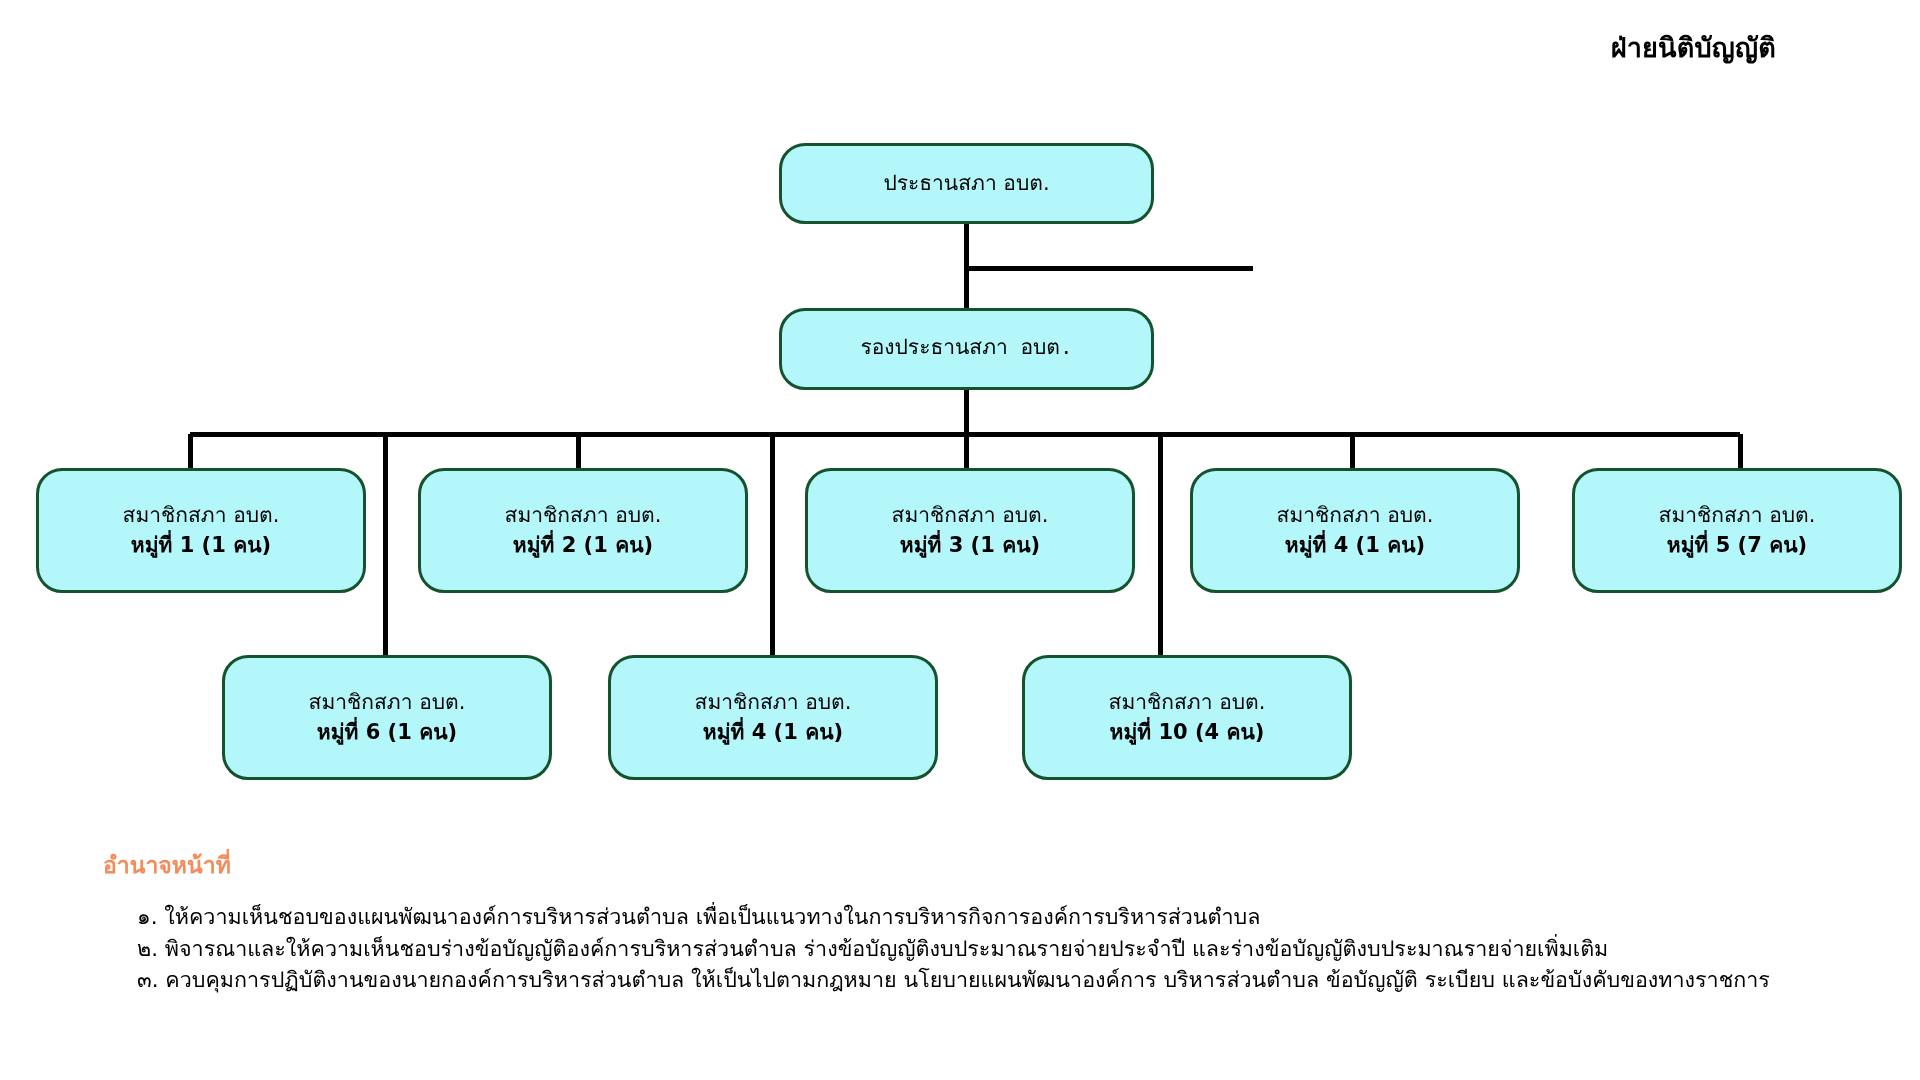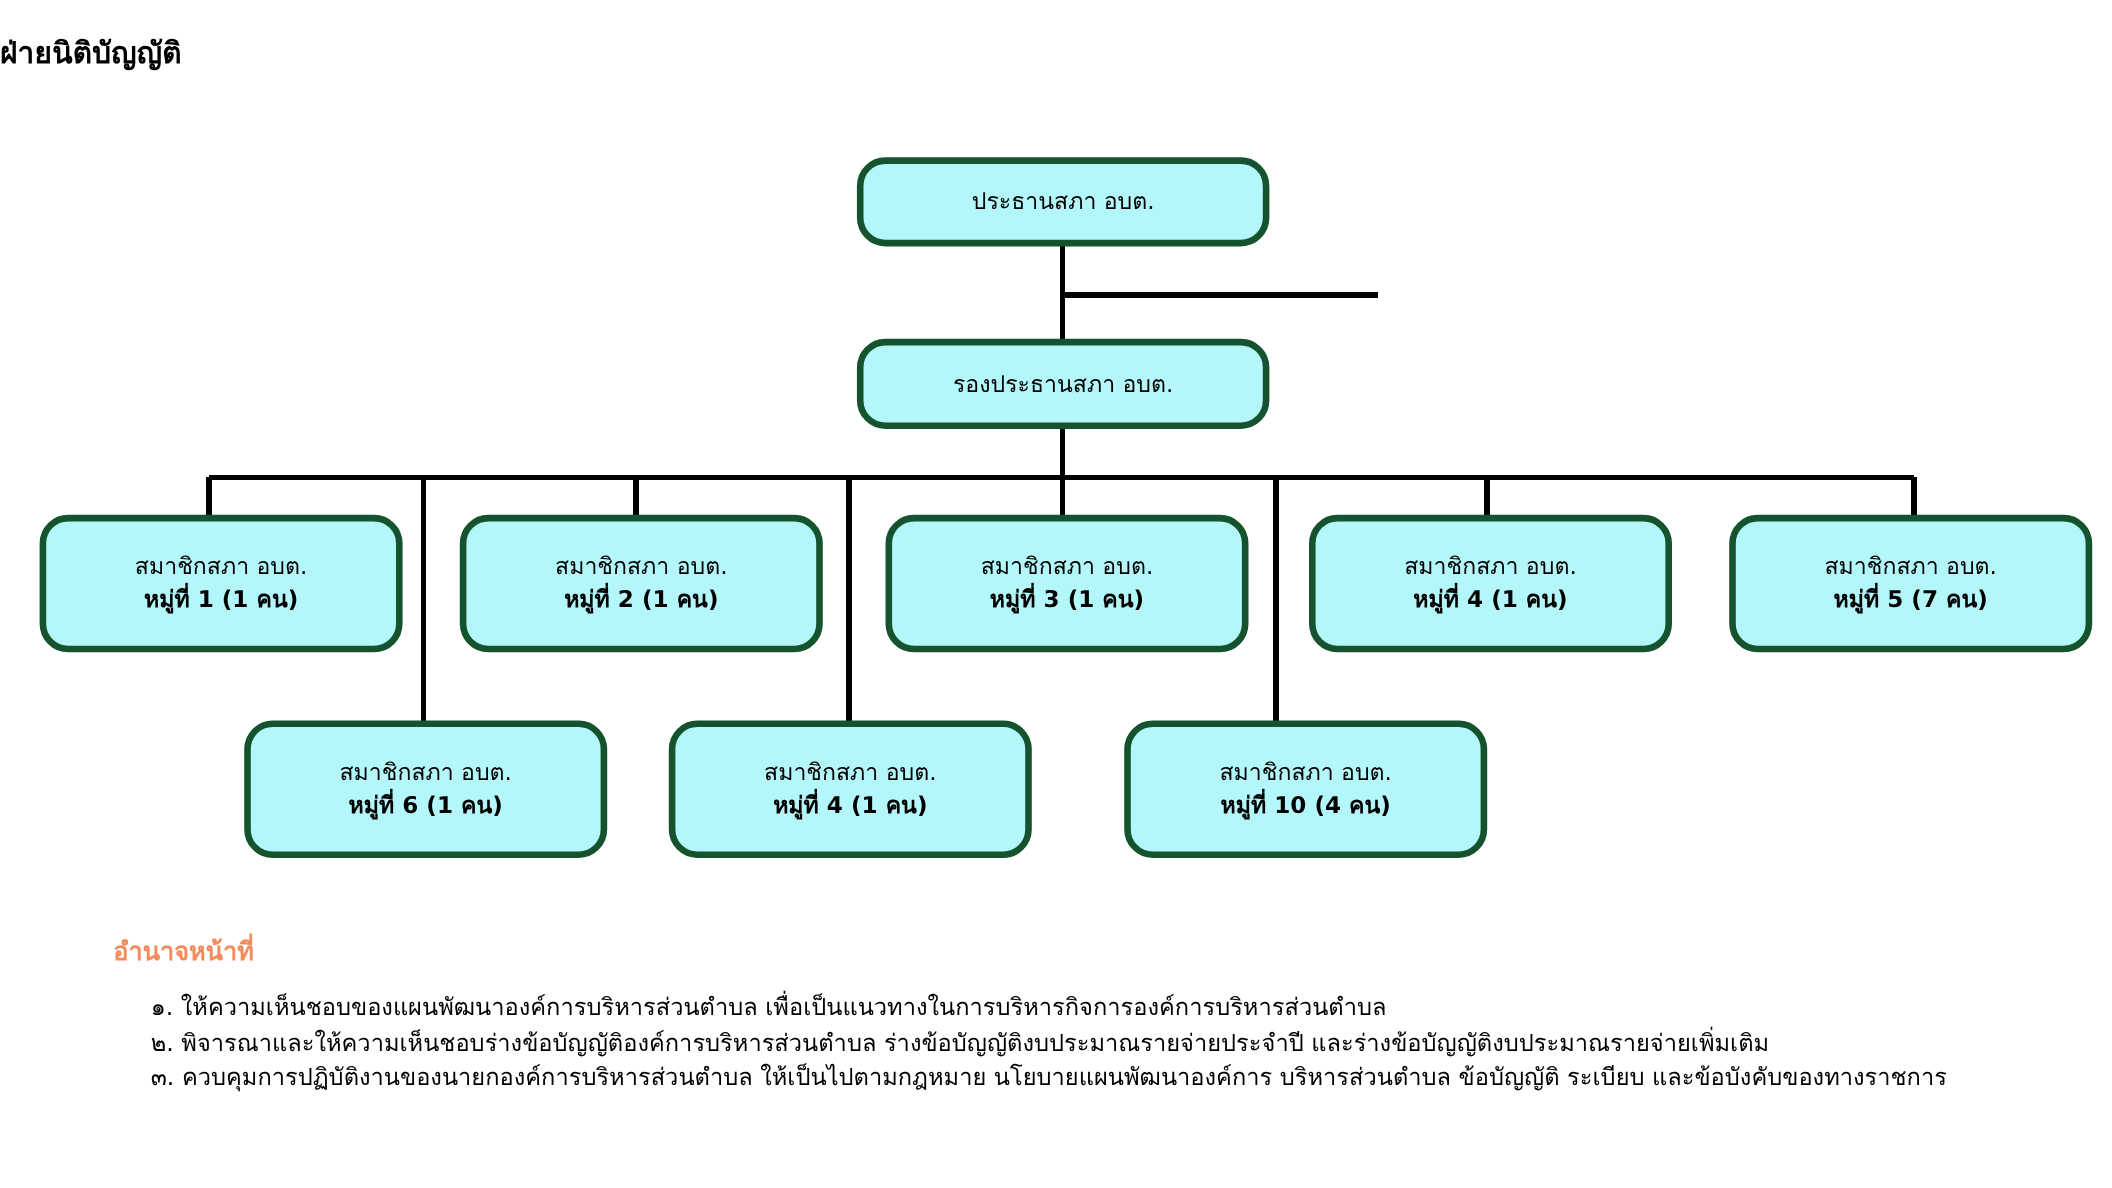--- a/index.html
+++ b/index.html
@@ -25,7 +25,7 @@
     left: 0;
     top: 26px;
     width: 1776px;
-    text-align: left;
+    text-align: right;
     font-size: 27px;
     font-weight: bold;
     letter-spacing: 0.2px;

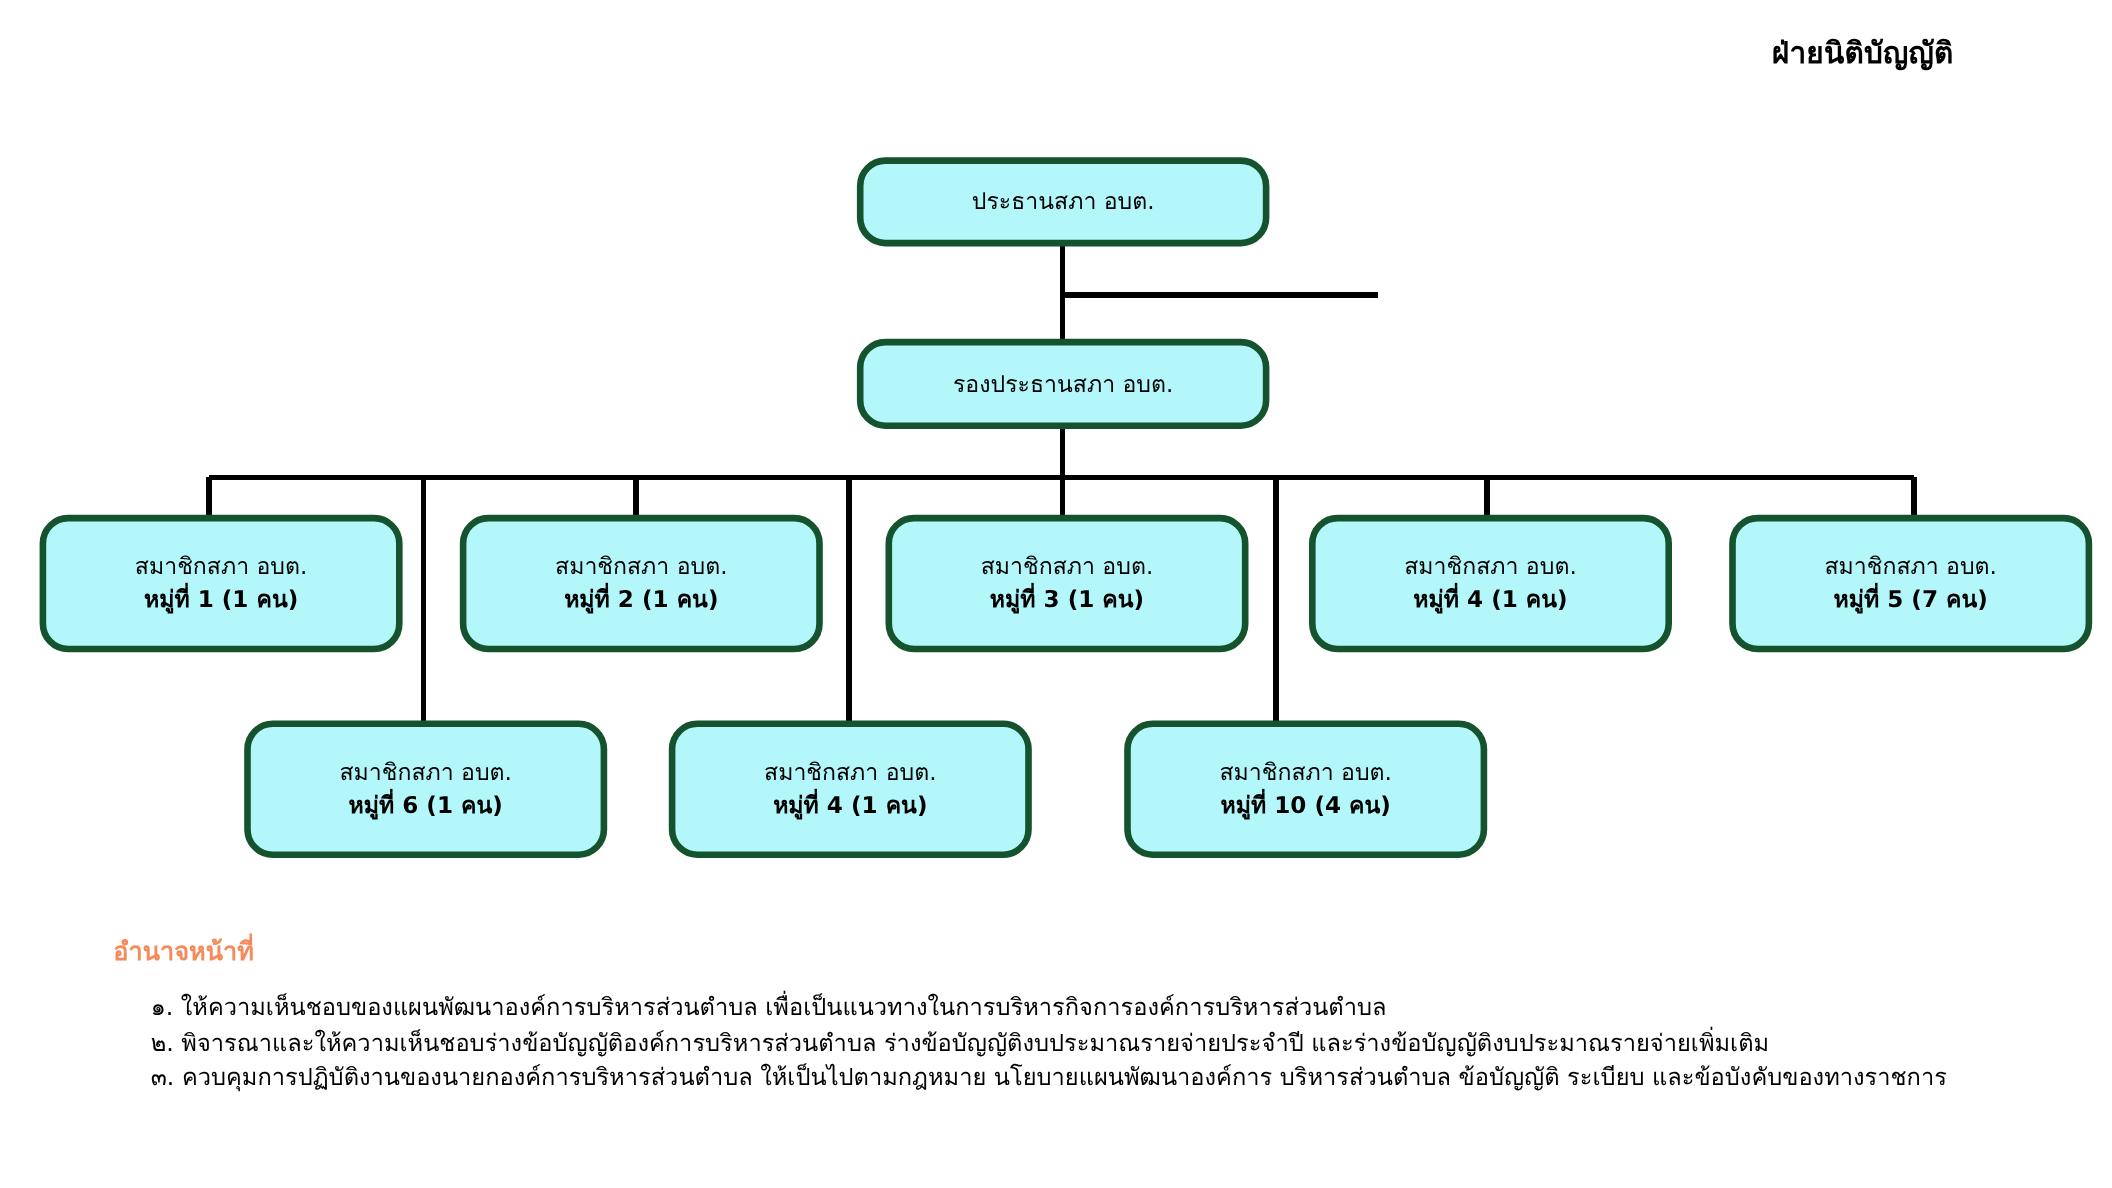--- a/index.html
+++ b/index.html
@@ -42,7 +42,7 @@
     position: absolute;
     box-sizing: border-box;
     background: #b3f7fb;
-    border: 6px solid #14532d;
+    border: 3px solid #14532d;
     border-radius: 26px;
     display: flex;
     align-items: center;

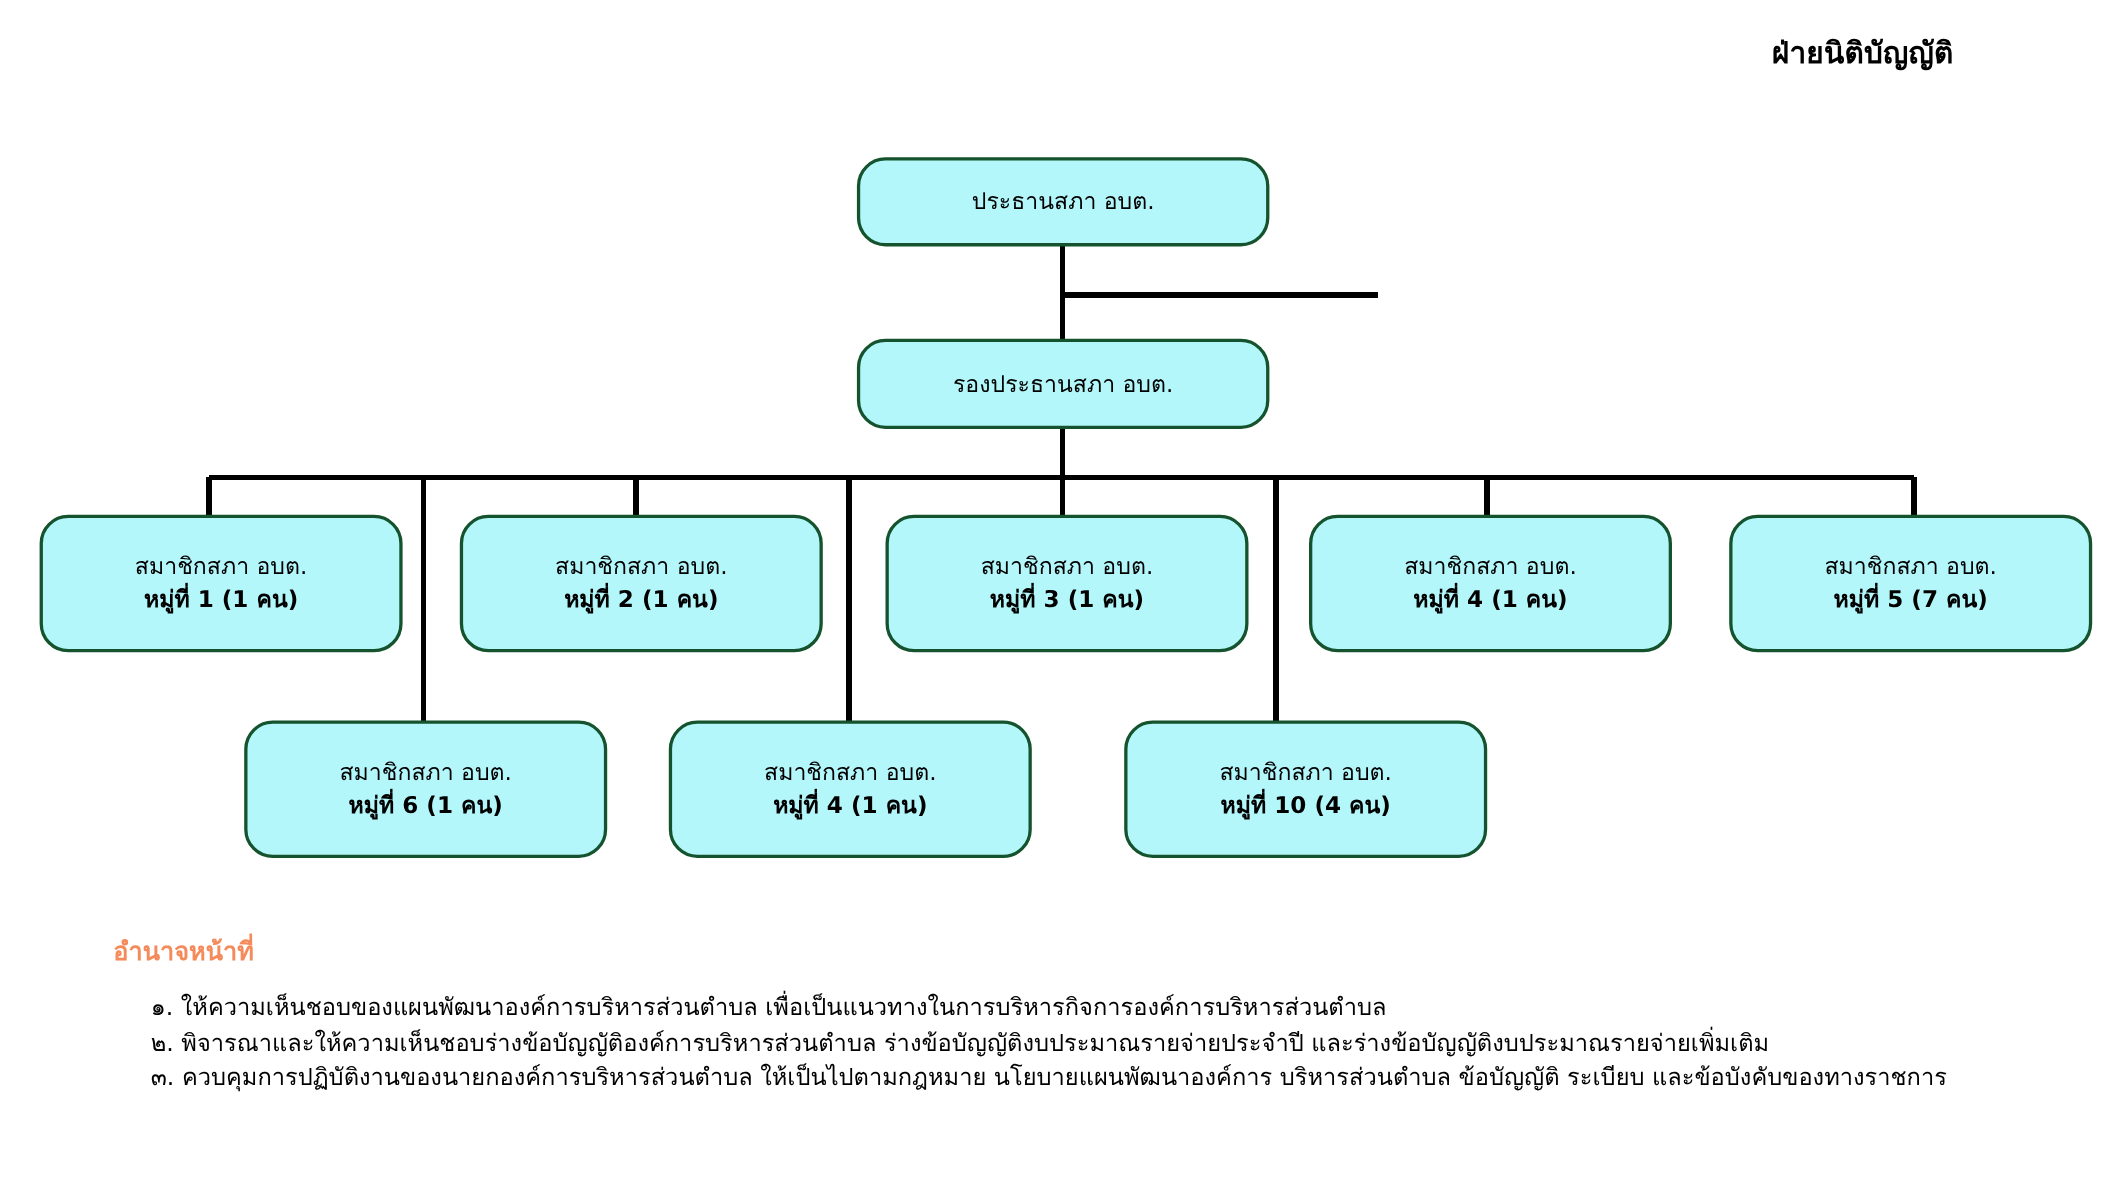--- a/index.html
+++ b/index.html
@@ -114,7 +114,7 @@
   </div>
 
 
-  <div class="node" style="left:779px; top:308px; width:375px; height:82px;">
+  <div class="node" style="left:779px; top:308px; width:375px; height:82px;font-family:Liberation Mono, monospace;">
     <span>รองประธานสภา อบต.</span>
   </div>
 

